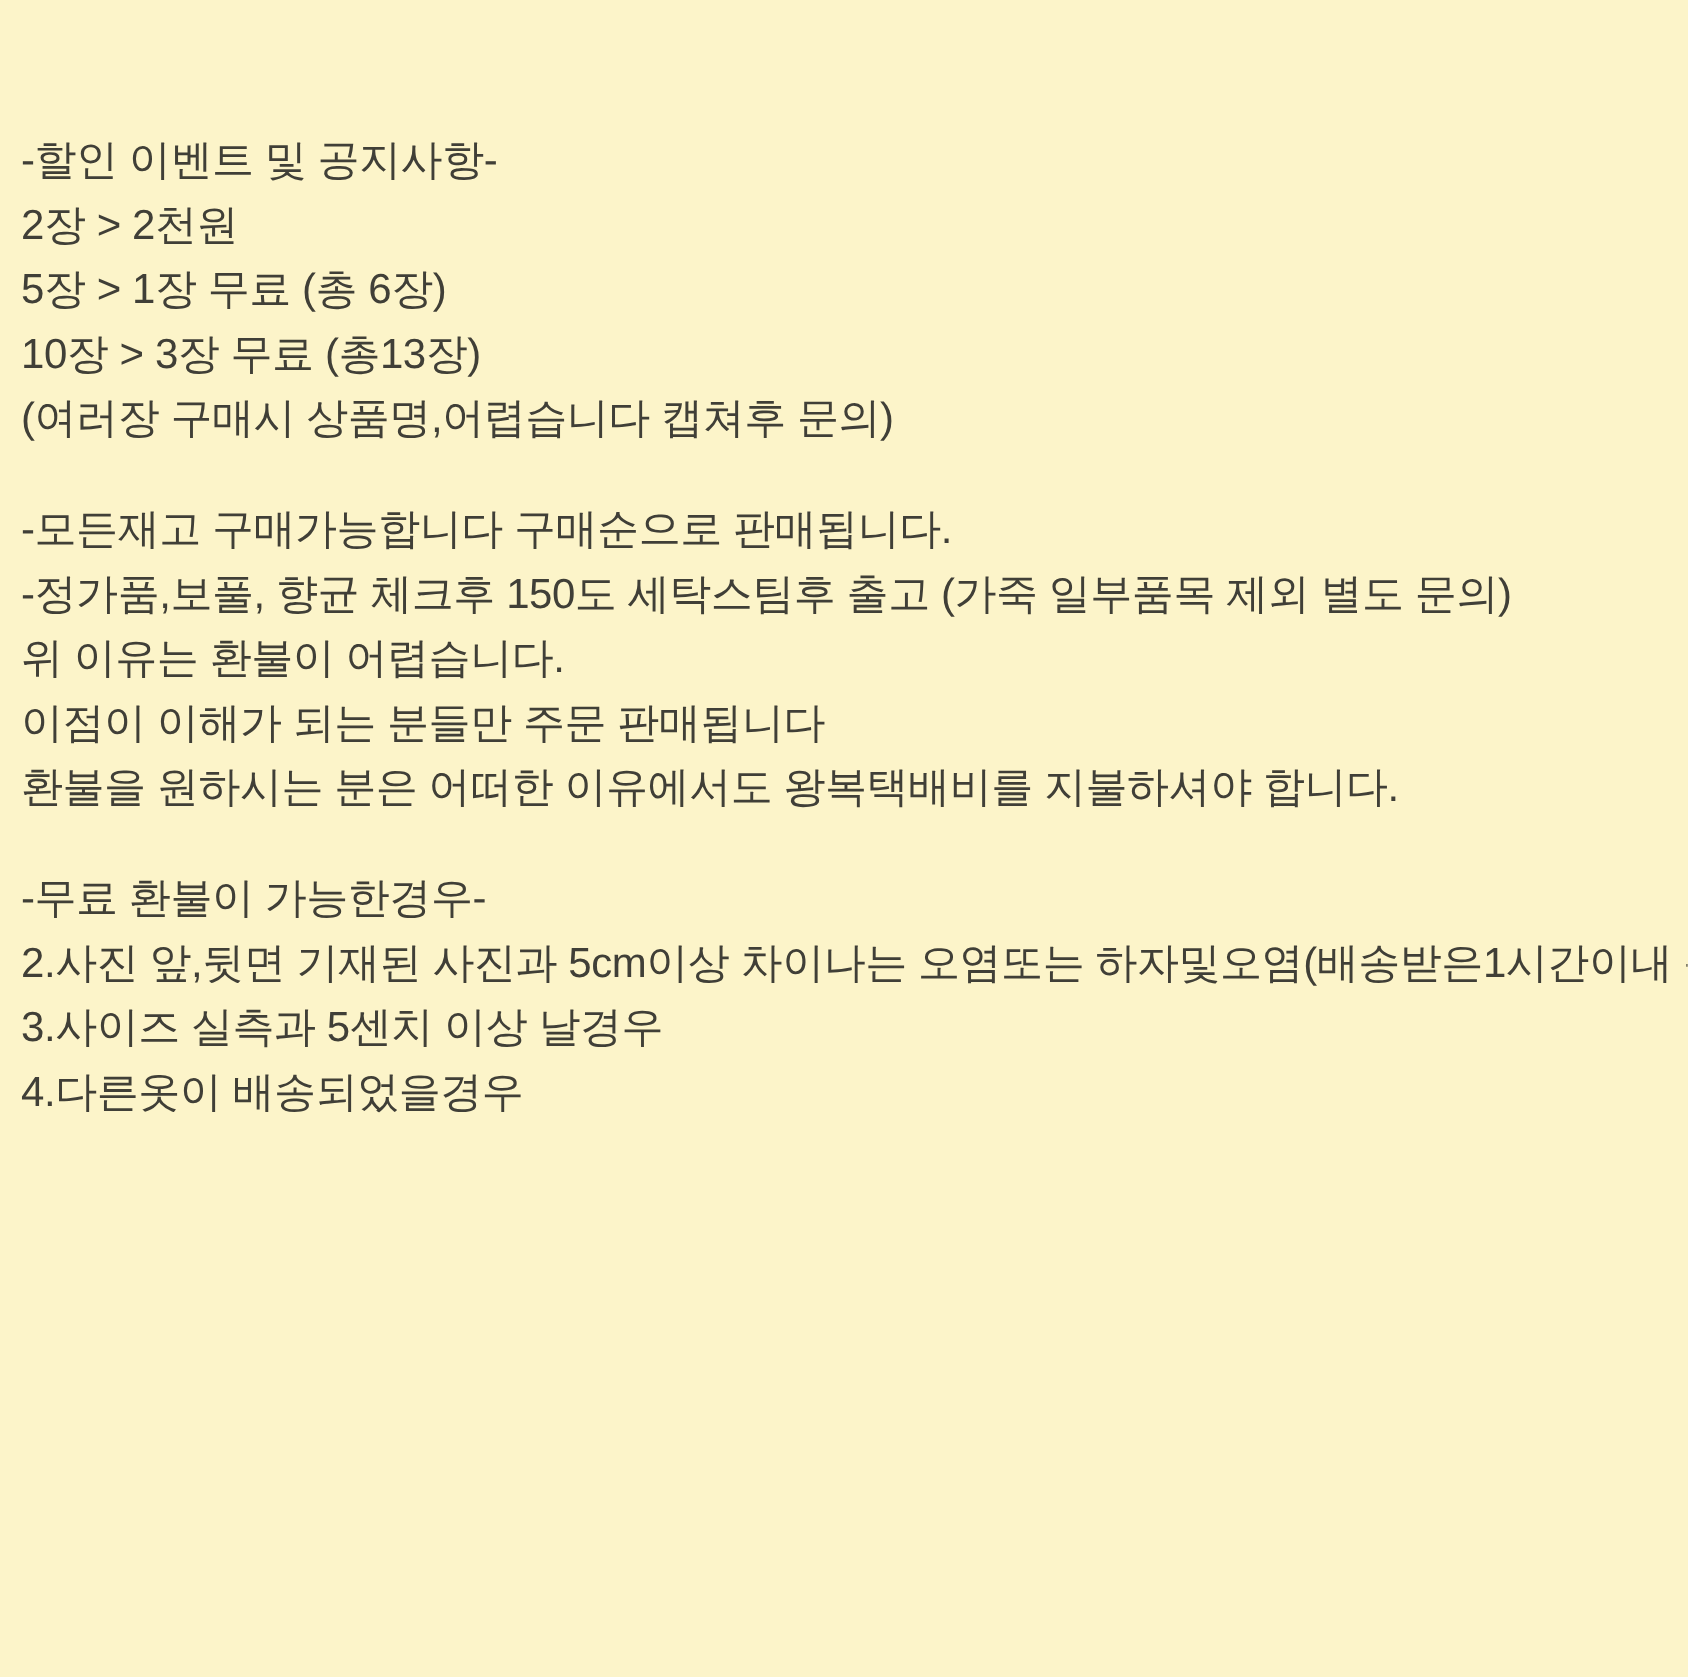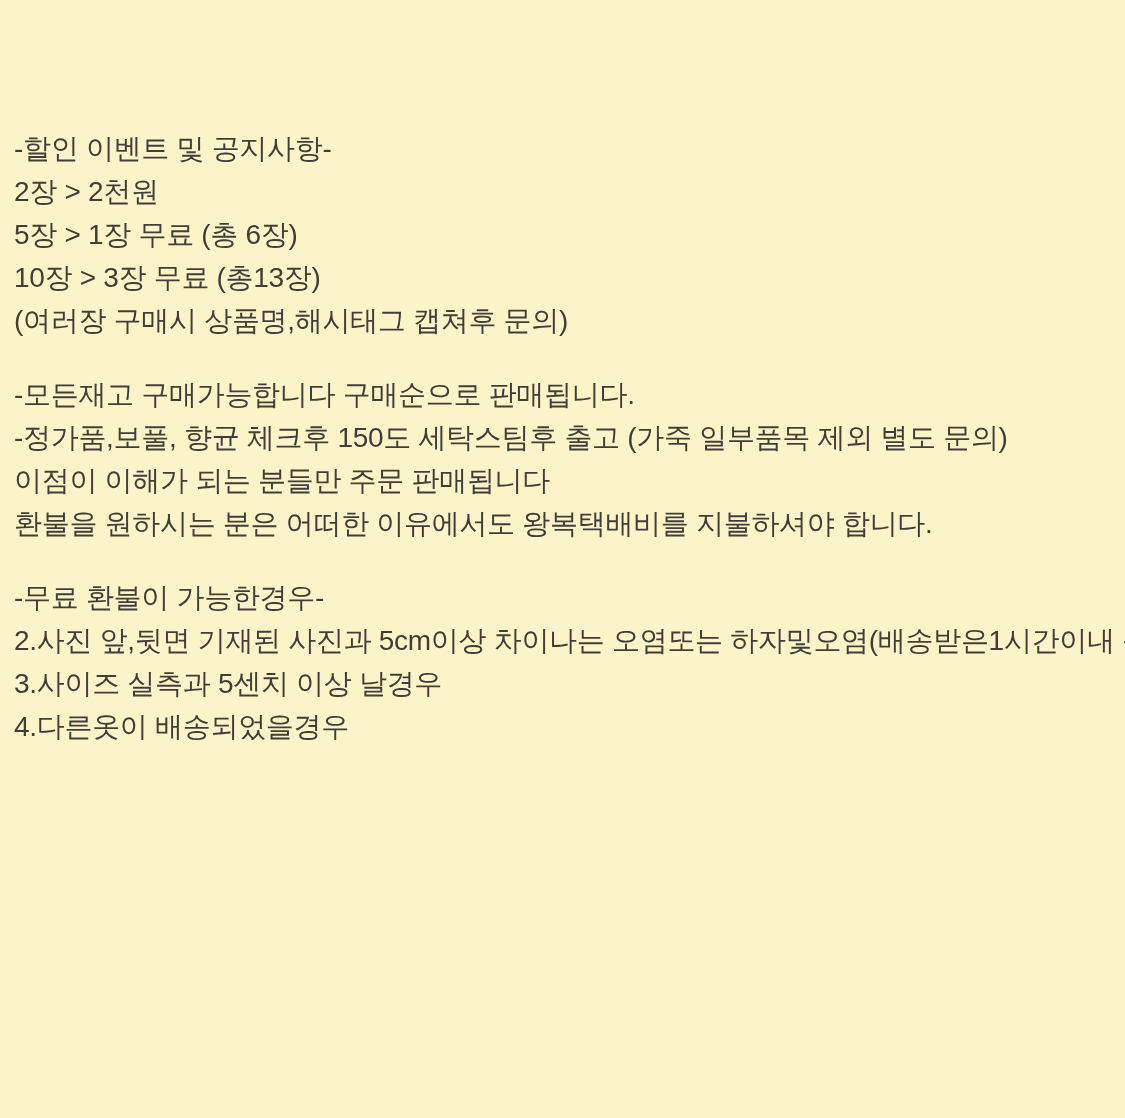--- a/index.html
+++ b/index.html
@@ -19,7 +19,6 @@
     font-size: 28px;
     line-height: 43px;
     letter-spacing: -0.3px;
-    margin-top: 42px;
   }
   .line {
     white-space: pre;

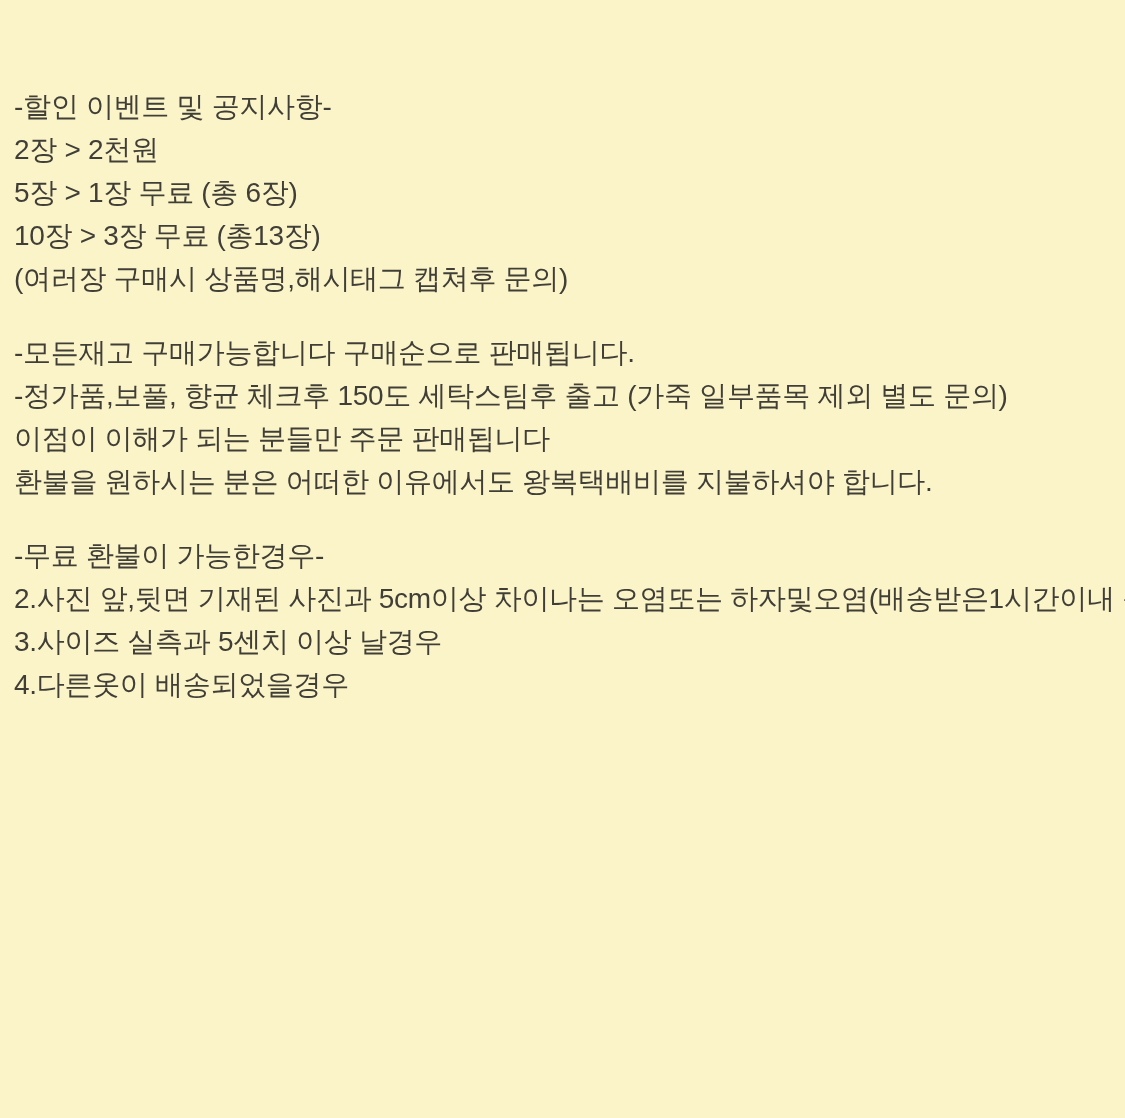--- a/index.html
+++ b/index.html
@@ -40,7 +40,7 @@
     <div class="line">2장 &gt; 2천원</div>
     <div class="line">5장 &gt; 1장 무료 (총 6장)</div>
     <div class="line">10장 &gt; 3장 무료 (총13장)</div>
-    <div class="line">(여러장 구매시 상품명,해시태그 캡쳐후 문의)</div>
+    <div class="line">(여러장 구매시 상품명,어렵습니다 캡쳐후 문의)</div>
   </section>
 
   <div class="section-gap"></div>

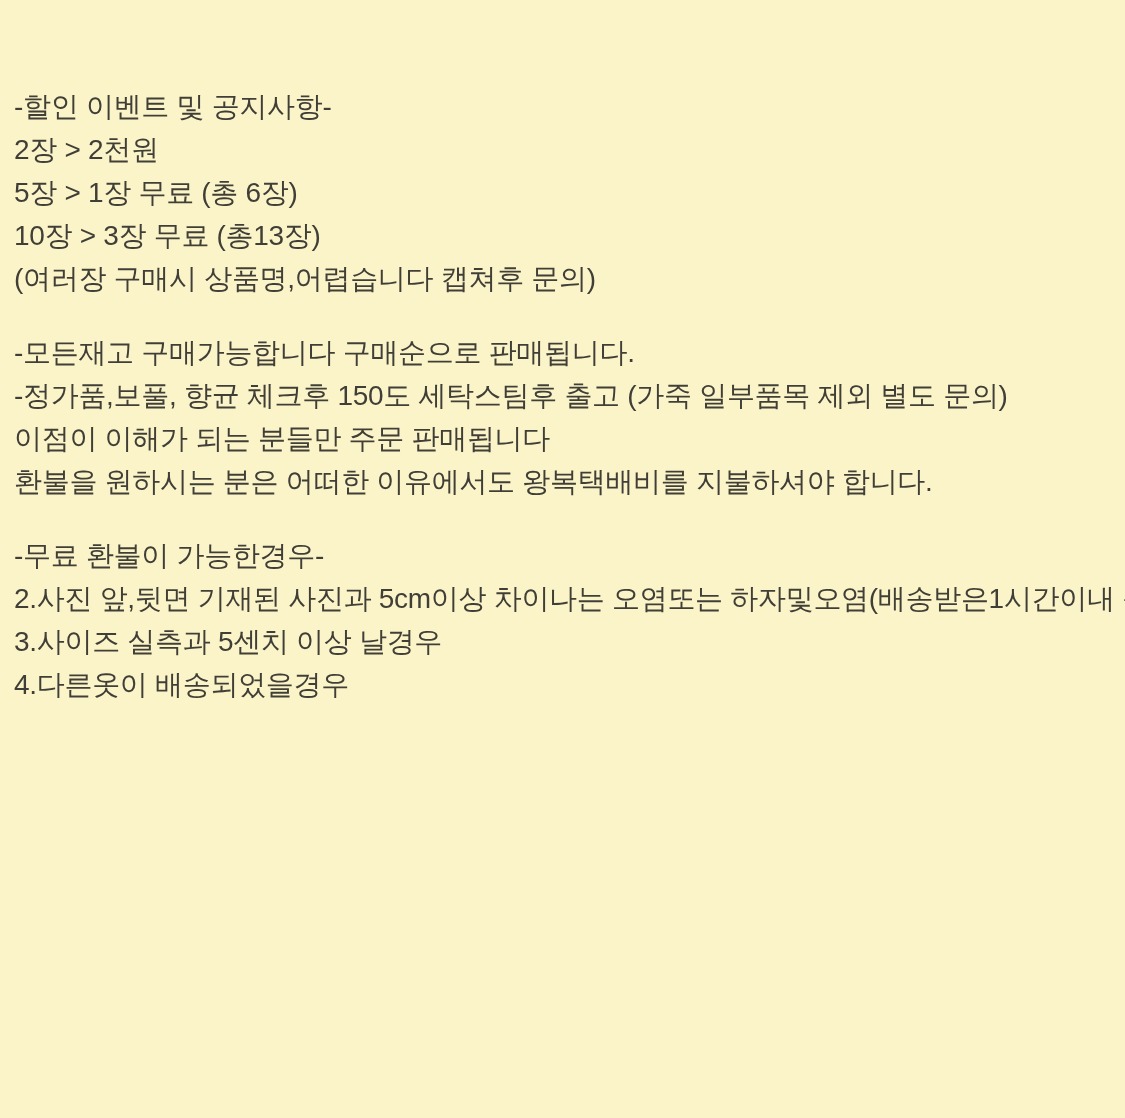--- a/index.html
+++ b/index.html
@@ -48,6 +48,7 @@
   <section>
     <div class="line">-모든재고 구매가능합니다 구매순으로 판매됩니다.</div>
     <div class="line">-정가품,보풀, 향균 체크후 150도 세탁스팀후 출고 (가죽 일부품목 제외 별도 문의)</div>
+    <div class="line">위 이유는 환불이 어렵습니다.</div>
     <div class="line">이점이 이해가 되는 분들만 주문 판매됩니다</div>
     <div class="line">환불을 원하시는 분은 어떠한 이유에서도 왕복택배비를 지불하셔야 합니다.</div>
   </section>

